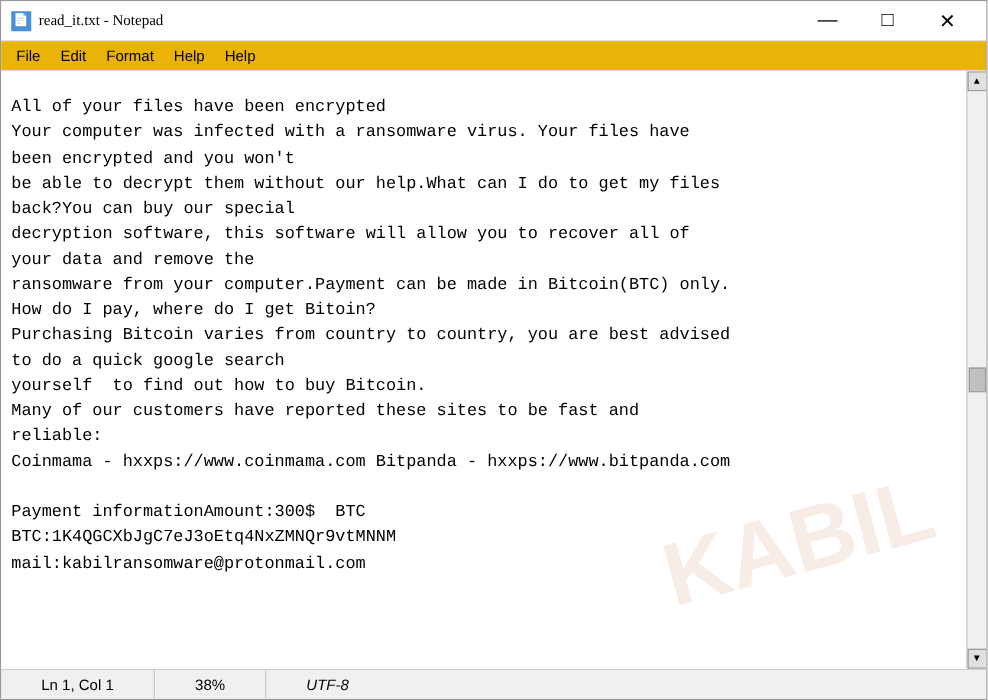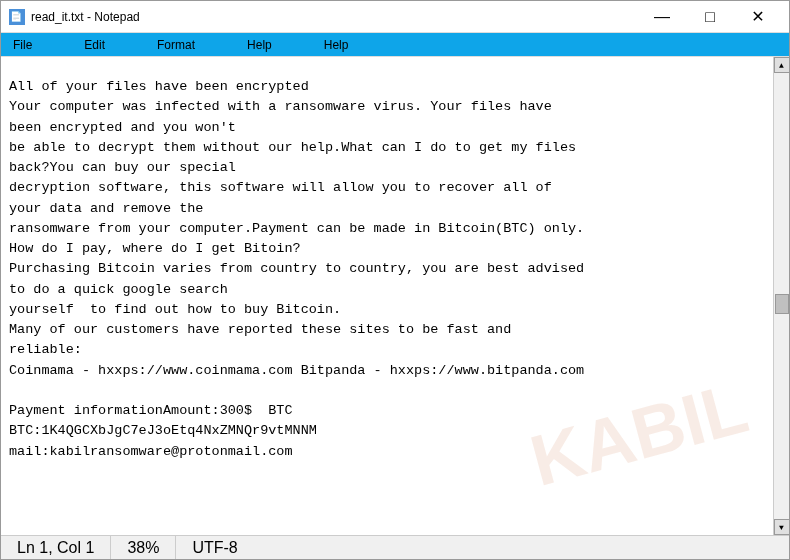--- a/index.html
+++ b/index.html
@@ -51,7 +51,7 @@
 
     .title-bar-text {
       flex: 1;
-      font-family: Liberation Sans, sans-serif;
+      font-family: Liberation Serif, serif;
       font-size: 12px;
       color: #000;
     }

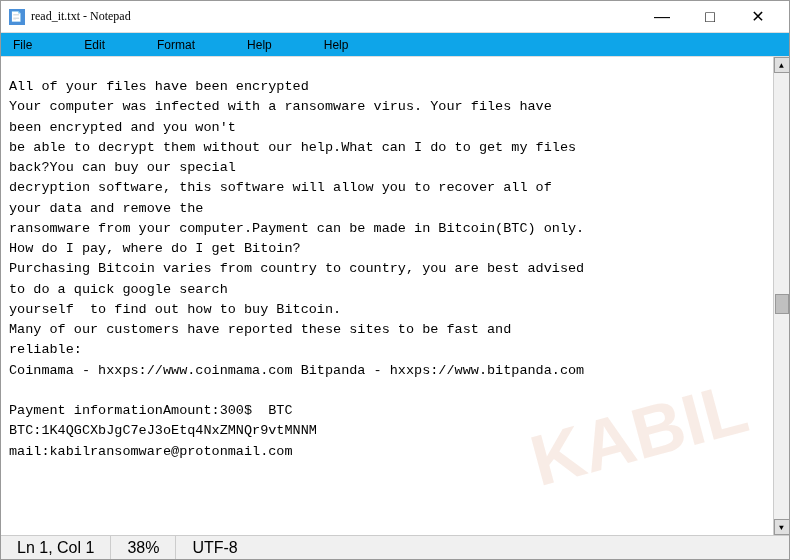--- a/index.html
+++ b/index.html
@@ -76,14 +76,13 @@
     }
 
     .menu-bar {
-      background: #0ea5e9;
+      background: #eab308;
       height: 24px;
       display: flex;
       align-items: center;
       padding: 0 4px;
       border-bottom: 1px solid #ddd;
       flex-shrink: 0;
-      gap: 36px;
     }
 
     .menu-item {

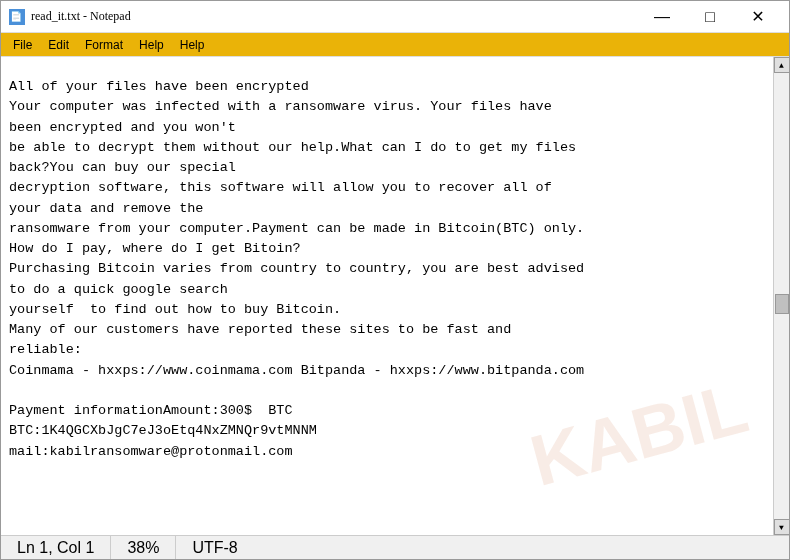--- a/index.html
+++ b/index.html
@@ -154,9 +154,9 @@
     }
 
     .status-section {
-      padding: 0 16px;
+      padding: 0 32px;
       font-family: 'Segoe UI', Arial, sans-serif;
-      font-size: 16px;
+      font-size: 12px;
       color: #000;
       border-right: 1px solid #ccc;
       height: 100%;

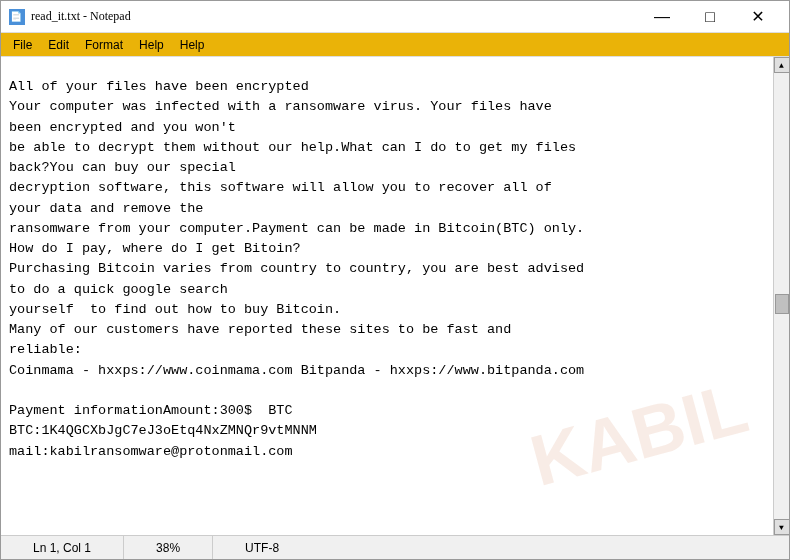--- a/index.html
+++ b/index.html
@@ -166,6 +166,7 @@
 
     .status-section:last-child {
       border-right: none;
+      font-style: italic;
     }
 
     .watermark {

